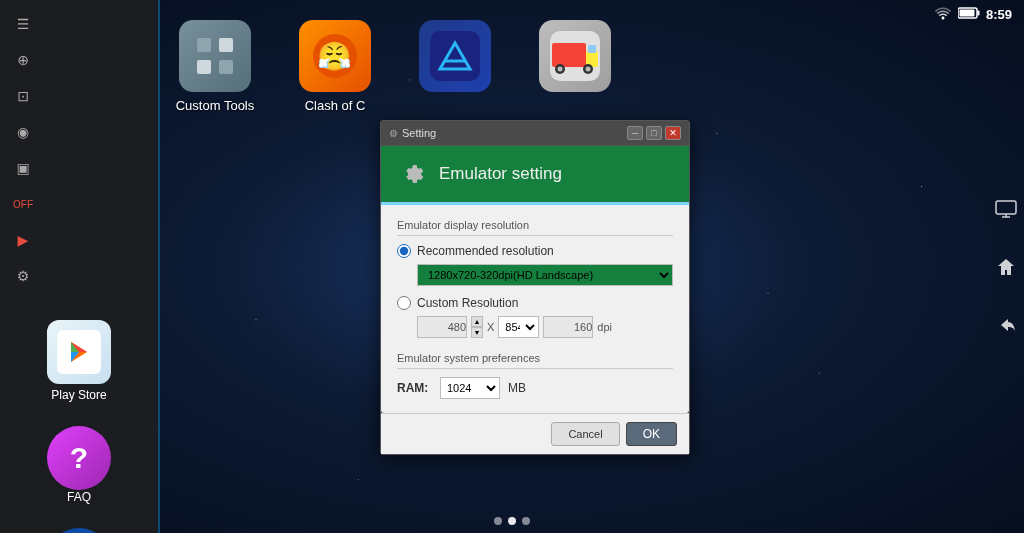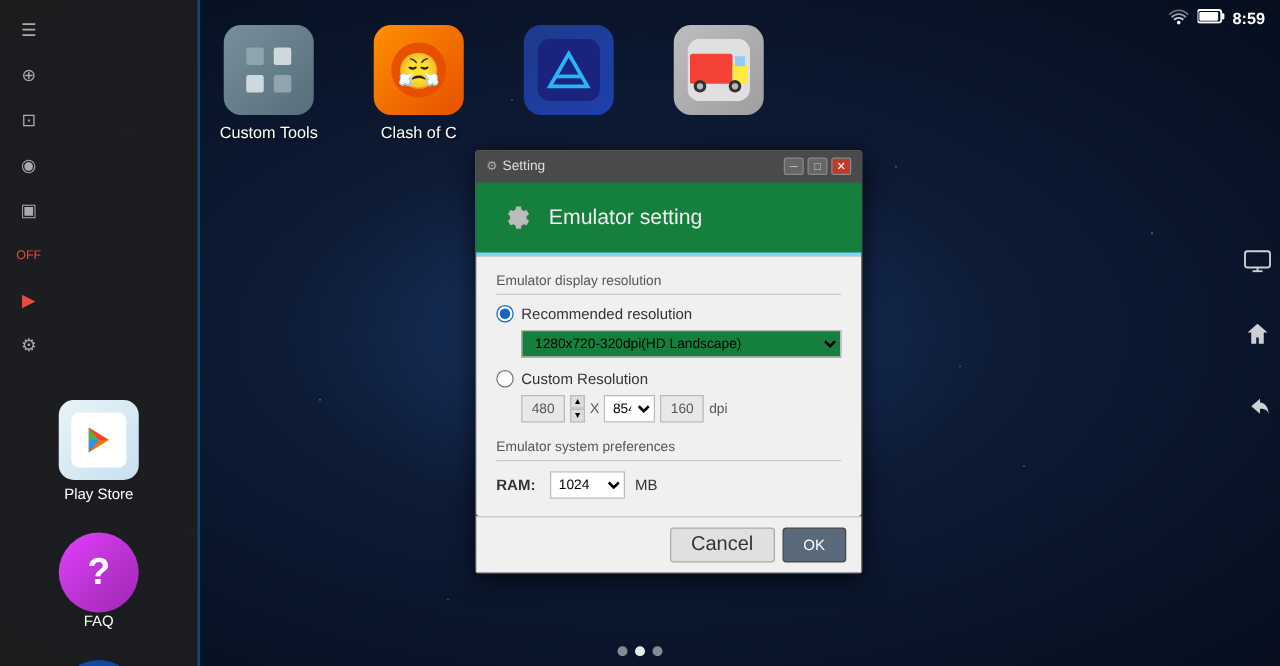--- a/index.html
+++ b/index.html
@@ -452,11 +452,11 @@
     }
 
     .res-input {
-      width: 35px;
+      width: 50px;
       height: 22px;
       border: 1px solid #bbb;
       background: #e8e8e8;
-      text-align: center;
+      text-align: right;
       font-size: 11px;
       color: #555;
     }

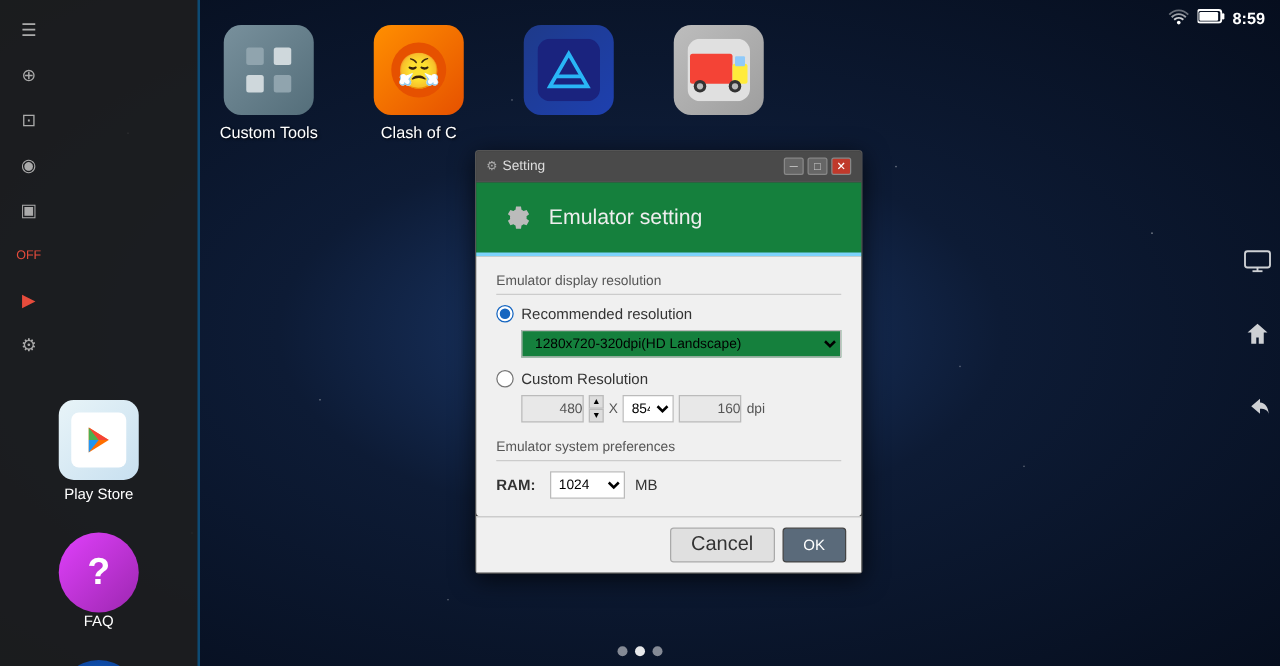--- a/index.html
+++ b/index.html
@@ -542,7 +542,7 @@
 
     .btn-cancel {
       padding: 4px 16px;
-      font-size: 16px;
+      font-size: 11px;
       background: #e0e0e0;
       border: 1px solid #aaa;
       border-radius: 3px;

